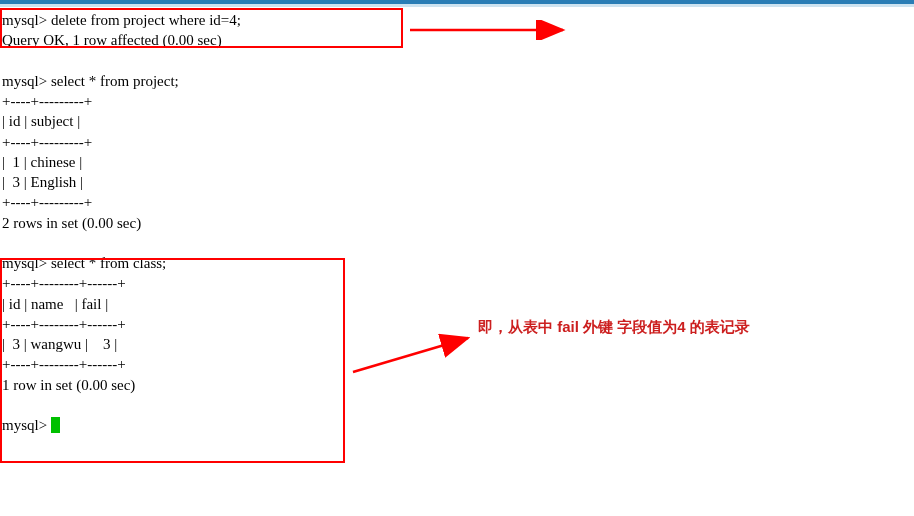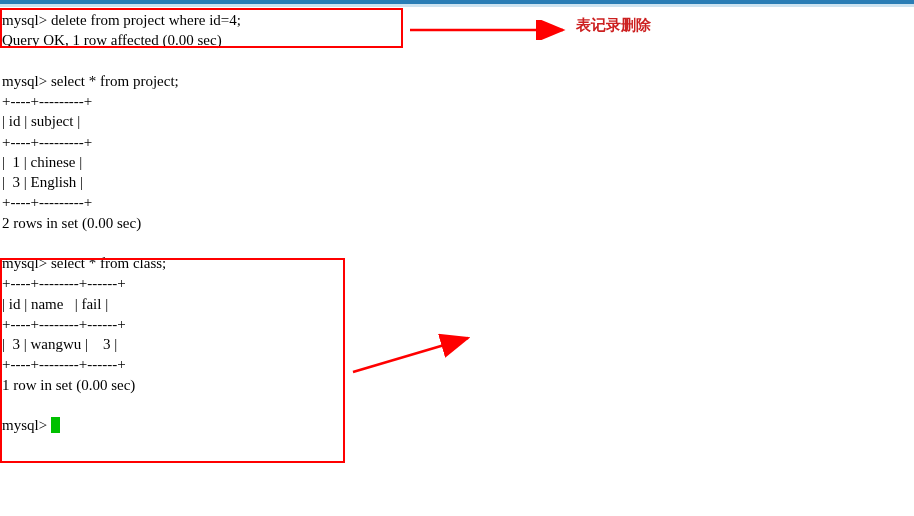--- a/index.html
+++ b/index.html
@@ -113,7 +113,6 @@
 </svg>
 
 <div class="annotation ann1">
-  <div>表记录删除</div>
 </div>
 
 <div class="annotation ann2">

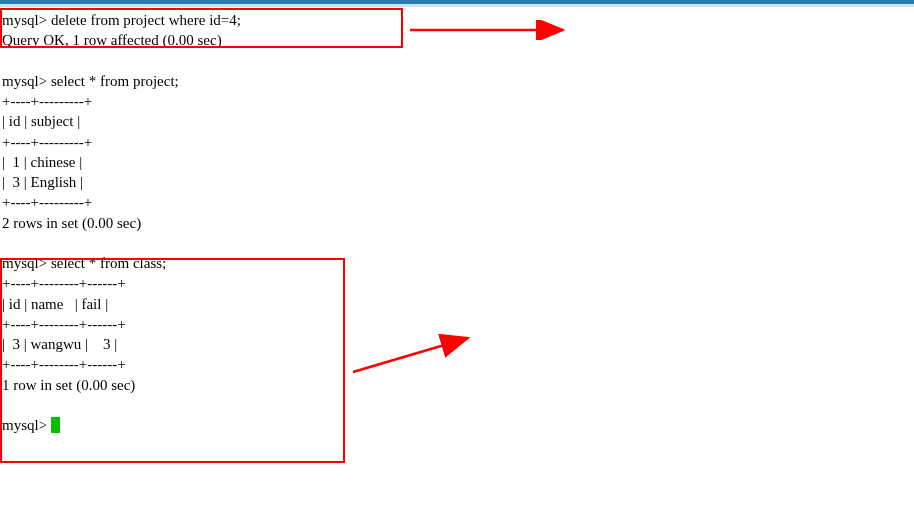--- a/index.html
+++ b/index.html
@@ -116,6 +116,7 @@
 </div>
 
 <div class="annotation ann2">
+  <div>即，从表中 fail 外键 字段值为4 的表记录</div>
 </div>
 
 </body></html>

